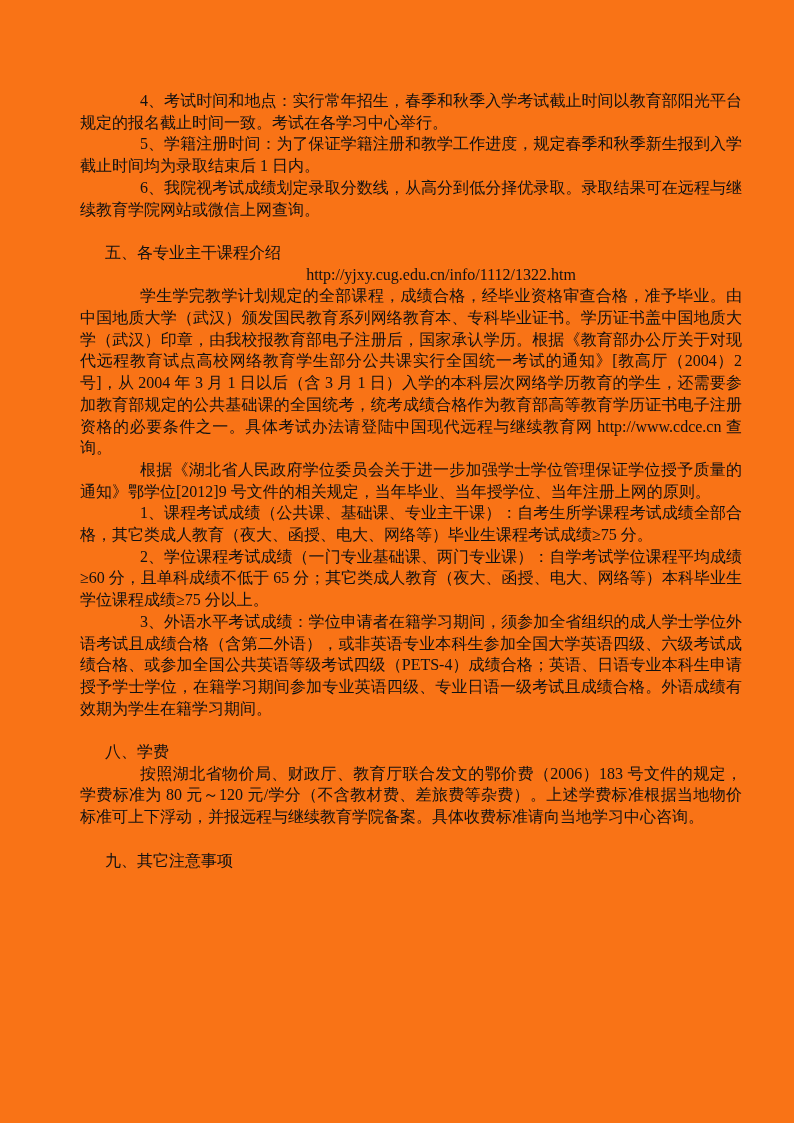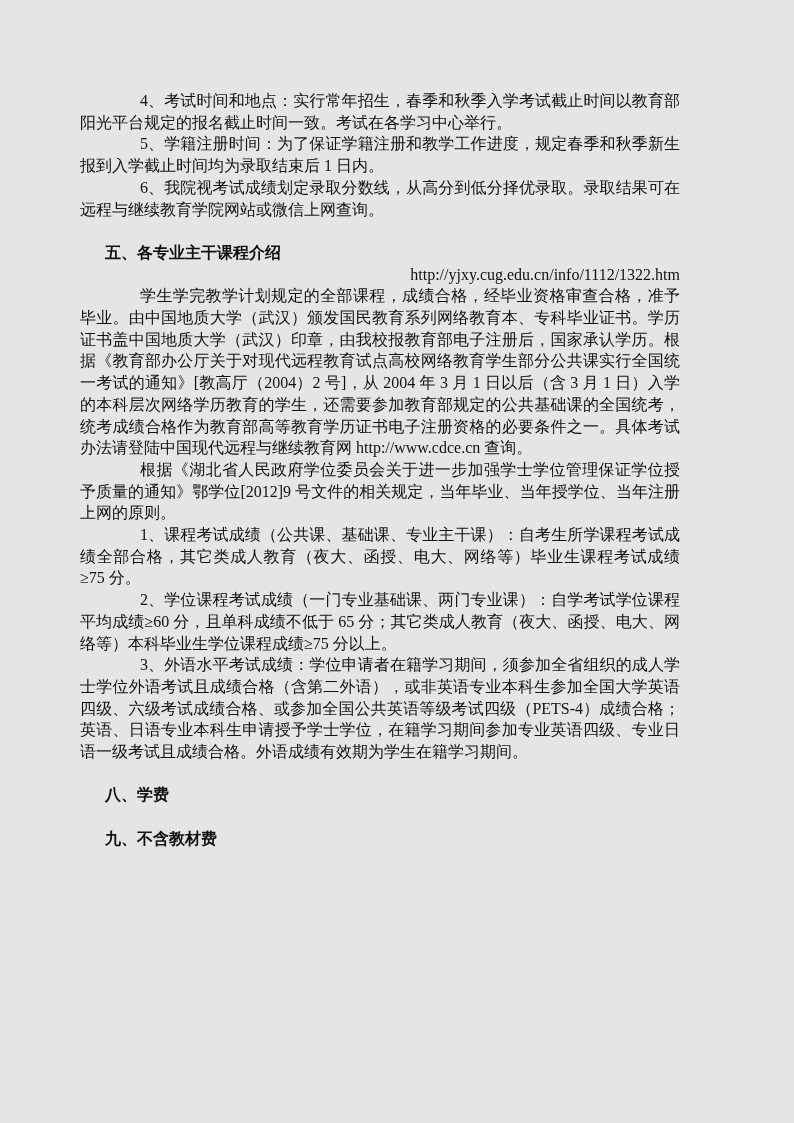--- a/index.html
+++ b/index.html
@@ -16,8 +16,8 @@
     box-sizing: border-box;
     width: 794px;
     height: 1123px;
-    background: #e5e5e5;
-    padding: 90px 114px 40px 80px;
+    background: #f97316;
+    padding: 90px 52px 40px 80px;
     font-family: "Liberation Serif", "DejaVu Serif", serif;
     font-size: 16px;
     line-height: 21.7px;

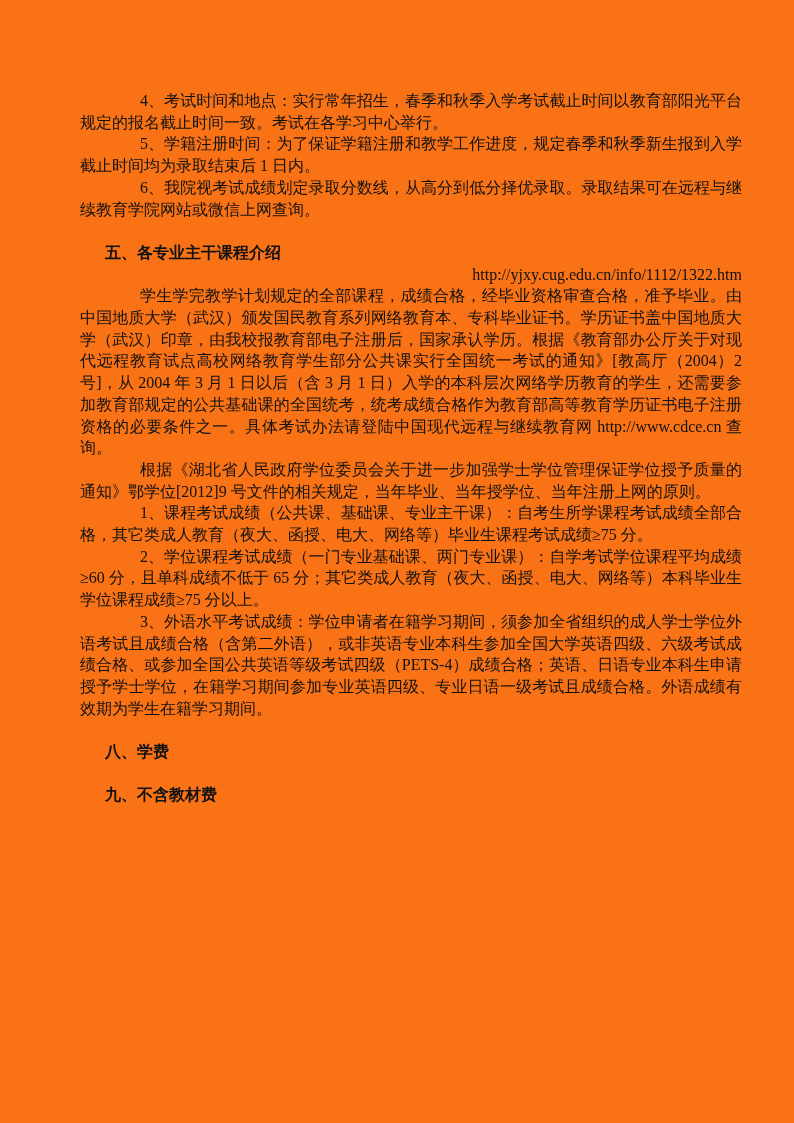--- a/index.html
+++ b/index.html
@@ -33,7 +33,7 @@
     margin: 21.7px 0 0 0;
     padding-left: 25px;
     font-size: 16px;
-    font-weight: bold;
+    font-weight: normal;
     text-align: left;
   }
   .url-line {

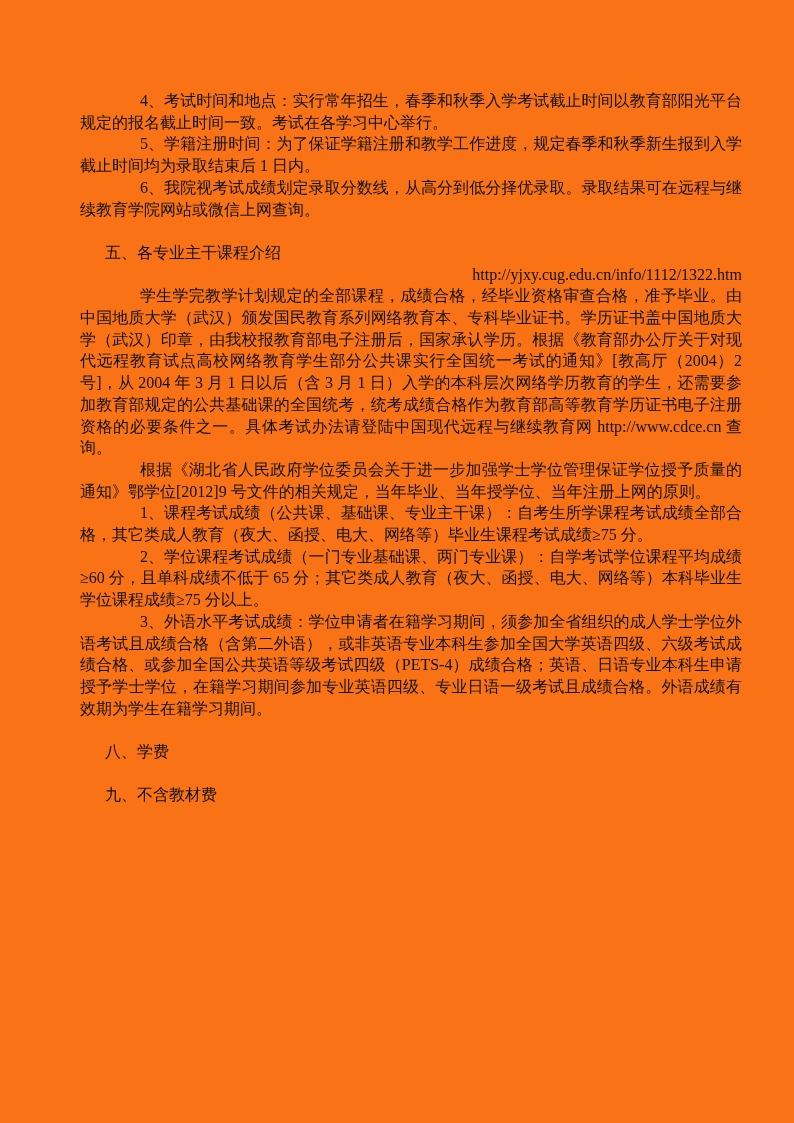--- a/index.html
+++ b/index.html
@@ -39,7 +39,7 @@
   .url-line {
     margin: 0;
     text-indent: 60px;
-    text-align: right;
+    text-align: center;
   }
 </style>
 </head>

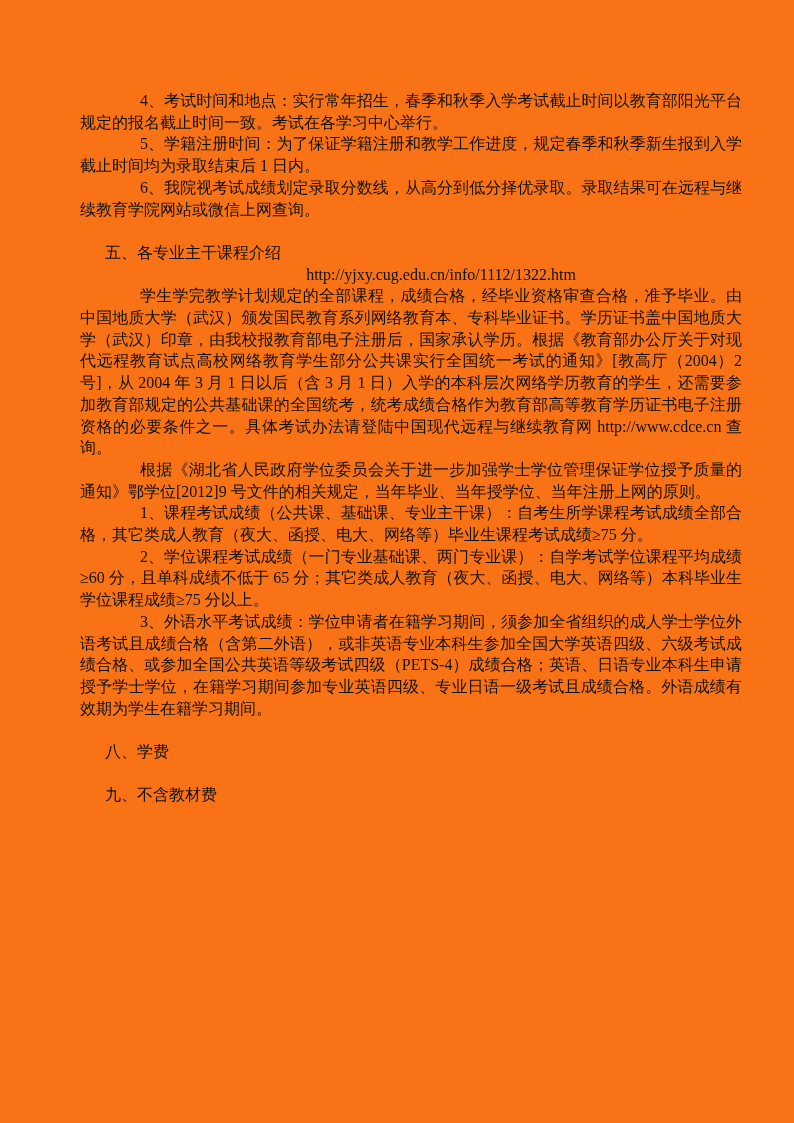--- a/index.html
+++ b/index.html
@@ -61,6 +61,7 @@
   <p class="para">3、外语水平考试成绩：学位申请者在籍学习期间，须参加全省组织的成人学士学位外语考试且成绩合格（含第二外语），或非英语专业本科生参加全国大学英语四级、六级考试成绩合格、或参加全国公共英语等级考试四级（PETS-4）成绩合格；英语、日语专业本科生申请授予学士学位，在籍学习期间参加专业英语四级、专业日语一级考试且成绩合格。外语成绩有效期为学生在籍学习期间。</p>
 
   <p class="heading">八、学费</p>
+  <p class="para">按照湖北省物价局、财政厅、教育厅联合发文的鄂价费（2006）183 号文件的规定，学费标准为 80 元～120 元/学分（不含教材费、差旅费等杂费）。上述学费标准根据当地物价标准可上下浮动，并报远程与继续教育学院备案。具体收费标准请向当地学习中心咨询。</p>
 
   <p class="heading">九、不含教材费</p>
 </div>

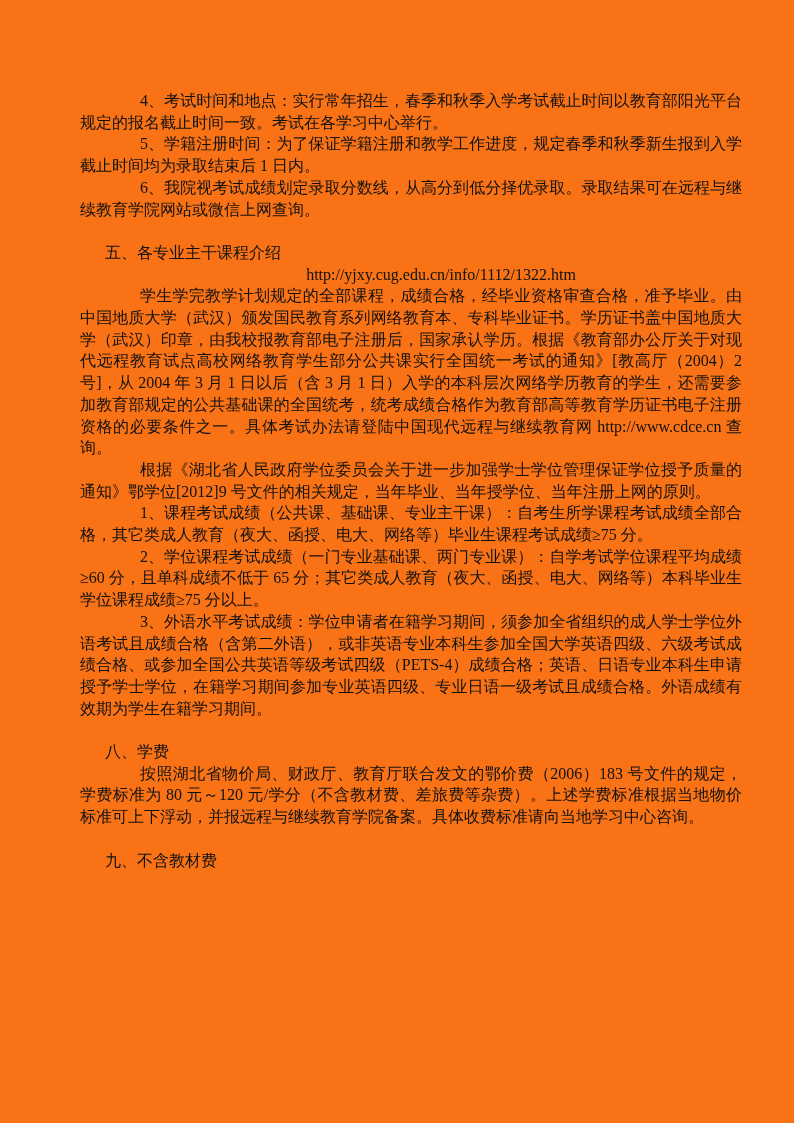--- a/index.html
+++ b/index.html
@@ -63,7 +63,7 @@
   <p class="heading">八、学费</p>
   <p class="para">按照湖北省物价局、财政厅、教育厅联合发文的鄂价费（2006）183 号文件的规定，学费标准为 80 元～120 元/学分（不含教材费、差旅费等杂费）。上述学费标准根据当地物价标准可上下浮动，并报远程与继续教育学院备案。具体收费标准请向当地学习中心咨询。</p>
 
-  <p class="heading">九、不含教材费</p>
+  <p class="heading">九、其它注意事项</p>
 </div>
 
 </body></html>

